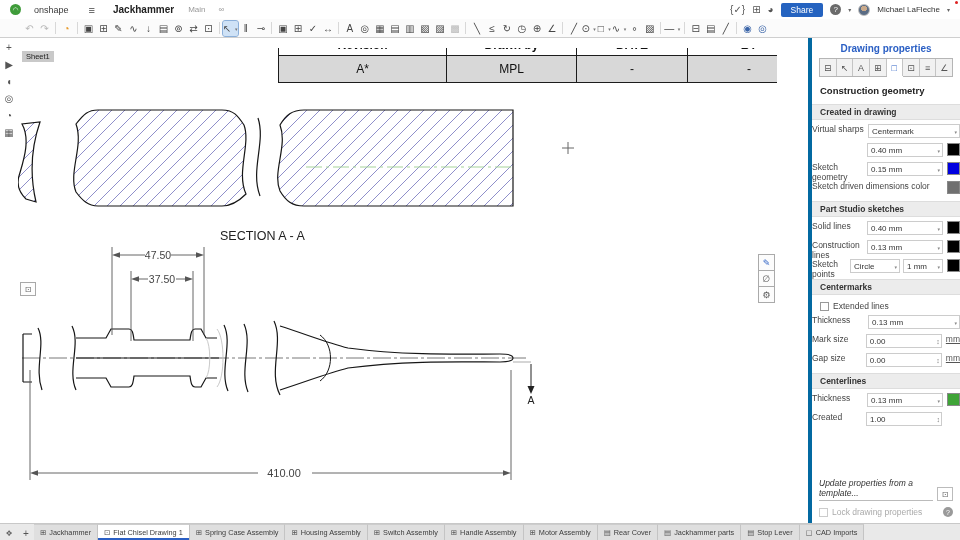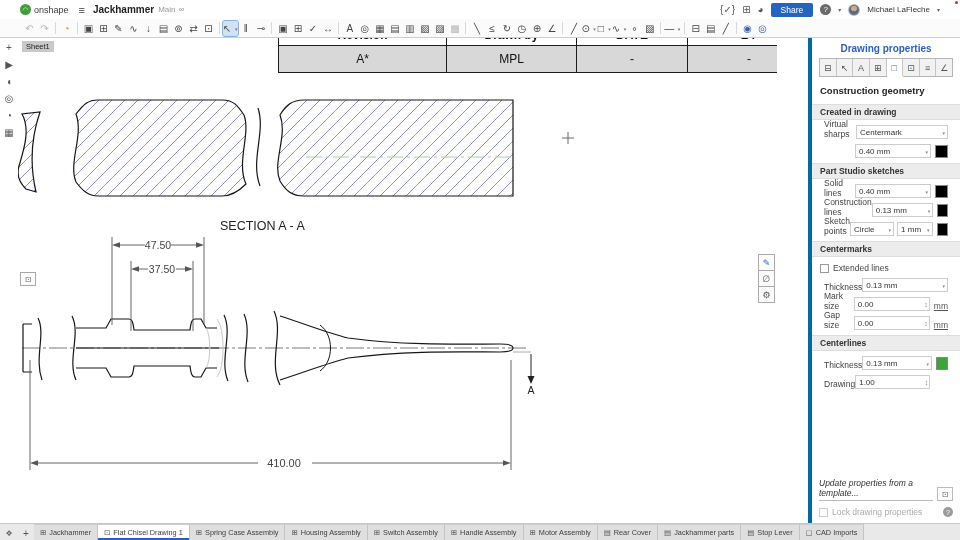--- a/index.html
+++ b/index.html
@@ -7,7 +7,7 @@
   #app{position:relative;width:960px;height:540px;background:#fff;overflow:hidden;font-size:9px;color:#333;}
 
   
-  #topbar{position:absolute;left:0;top:0;width:960px;height:19px;background:#fff;display:flex;align-items:center;padding:0 20px;}
+  #topbar{position:absolute;left:0;top:0;width:960px;height:19px;background:#fff;display:flex;align-items:center;padding:0 10px;gap:10px;}
   .logo-circle{width:11px;height:11px;border-radius:50%;background:#3f9c3a;display:inline-flex;align-items:center;justify-content:center;color:#fff;font-size:7px;margin-right:3px;}
   .logo-text{font-size:9px;color:#3b3b3b;margin-right:10px;}
   .hamburger{font-size:11px;color:#444;margin-right:8px;cursor:pointer;}

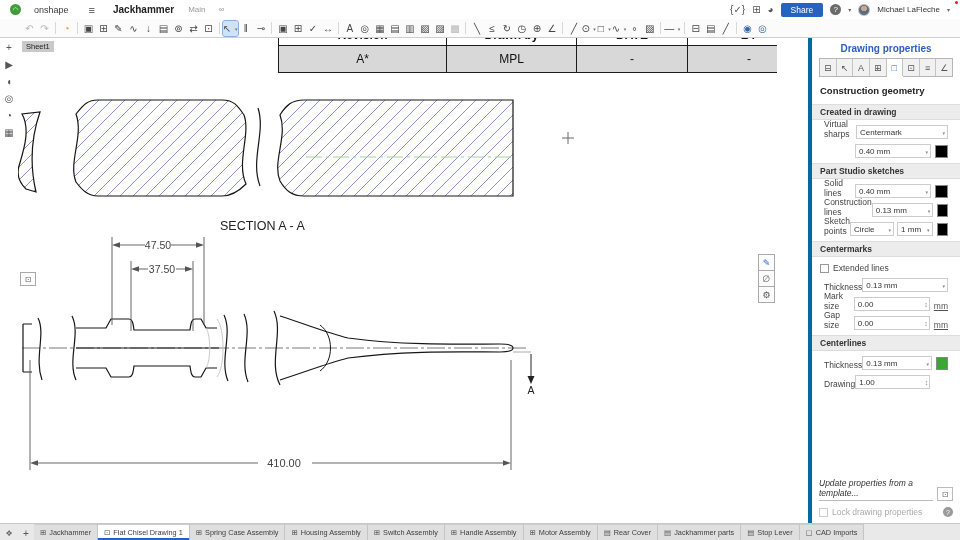--- a/index.html
+++ b/index.html
@@ -40,7 +40,7 @@
   .rail-icon{font-size:10px;color:#555;cursor:pointer;line-height:11px;}
 
   
-  #canvas{position:absolute;left:18px;top:38px;width:759px;height:485px;background:#fff;overflow:hidden;}
+  #canvas{position:absolute;left:18px;top:48px;width:759px;height:485px;background:#fff;overflow:hidden;}
   #sheet-chip{position:absolute;left:4px;top:3px;background:#c9c9c9;color:#222;font-size:7.5px;padding:1px 4px;cursor:pointer;}
   #title-table{position:absolute;left:260px;top:-14px;display:flex;flex-direction:column;border:1.5px solid #1c1c1c;}
   .tt-row{display:flex;}

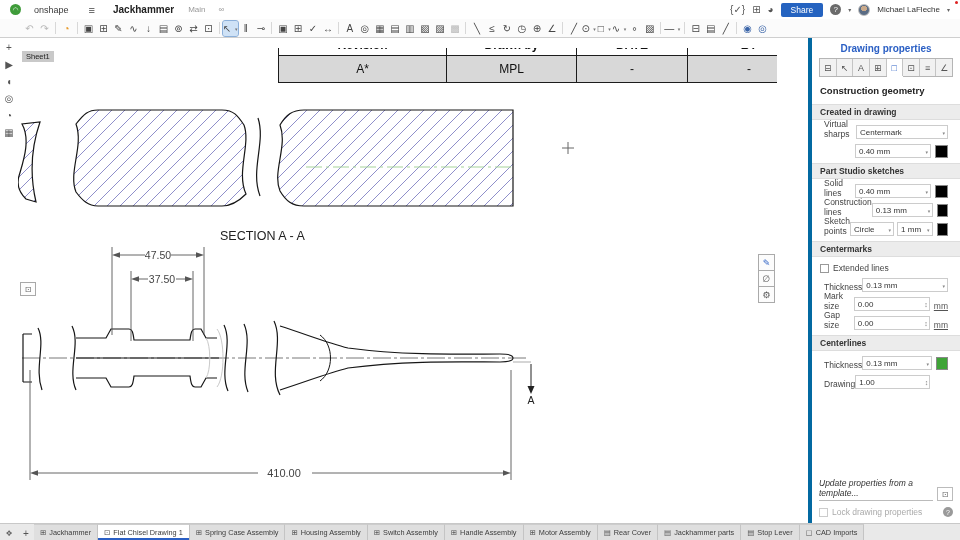--- a/index.html
+++ b/index.html
@@ -60,7 +60,7 @@
   .ptab.active{background:#fff;color:#2a5fc4;box-shadow:0 1px 0 #fff;}
   .pheading{font-weight:bold;font-size:9.5px;color:#222;margin:8px 8px 3px;}
   .psection{background:#ececec;border-top:1px solid #ddd;border-bottom:1px solid #ddd;font-size:8.5px;font-weight:bold;color:#333;padding:2px 8px;margin-top:5px;}
-  .prow{display:flex;align-items:flex-end;margin:4px 12px 0;height:15px;font-size:8.5px;color:#444;}
+  .prow{display:flex;align-items:flex-start;margin:4px 0 0;height:15px;font-size:8.5px;color:#444;}
   .plabel{flex:1;}
   .pselect{height:14px;border:1px solid #ccc;background:#fff;display:flex;align-items:center;padding:0 3px;font-size:8px;color:#333;cursor:pointer;position:relative;}
   .pselect::after{content:"▾";font-size:5px;color:#888;position:absolute;right:2px;top:4px;}

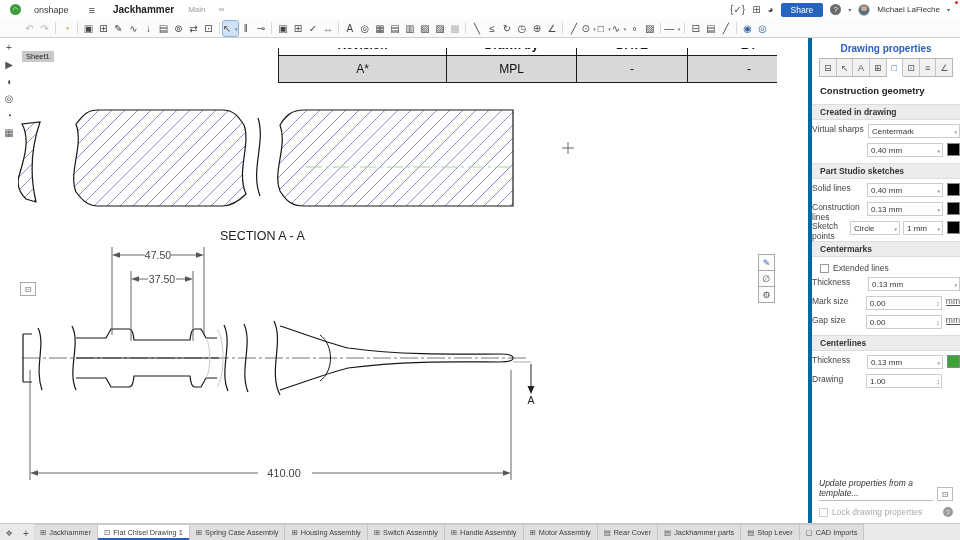--- a/index.html
+++ b/index.html
@@ -305,6 +305,13 @@
         </div>
       <span class="swatch sw-black"></span>
     </div>
+    <div class="prow">
+      <span class="plabel">Sketch geometry</span>
+      <div class="pselect w76">
+          <span>0.15 mm</span>
+        </div>
+      <span class="swatch sw-blue"></span>
+    </div>
 
     <div class="psection">Part Studio sketches</div>
     <div class="prow">

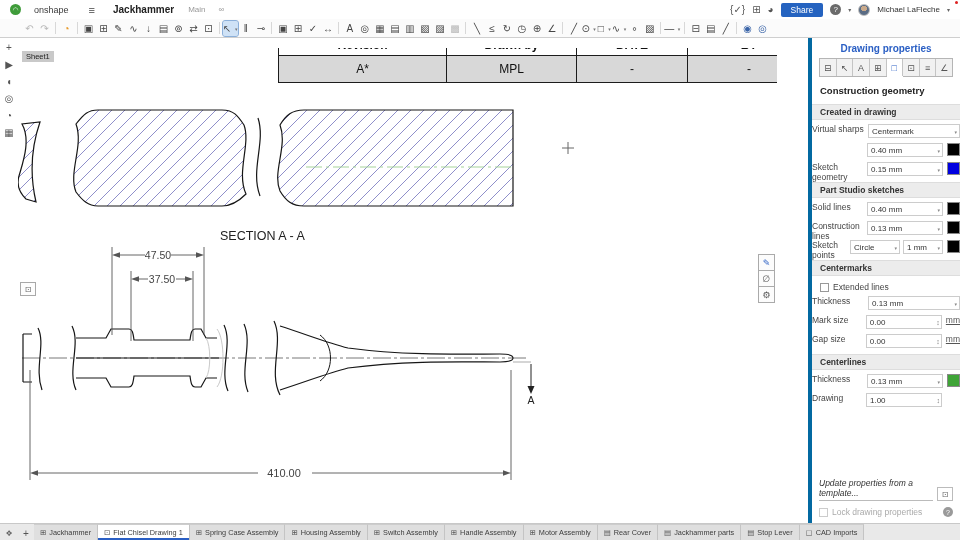--- a/index.html
+++ b/index.html
@@ -312,6 +312,10 @@
         </div>
       <span class="swatch sw-blue"></span>
     </div>
+    <div class="prow">
+      <span class="plabel">Sketch driven dimensions color</span>
+      <span class="swatch sw-gray"></span>
+    </div>
 
     <div class="psection">Part Studio sketches</div>
     <div class="prow">

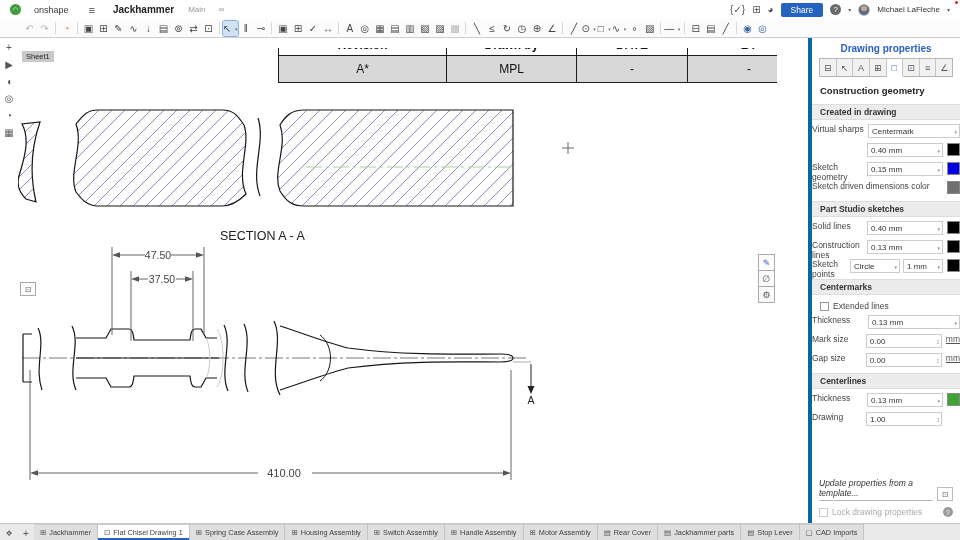--- a/index.html
+++ b/index.html
@@ -380,7 +380,7 @@
       <span class="swatch sw-green"></span>
     </div>
     <div class="prow">
-      <span class="plabel">Drawing</span>
+      <span class="plabel">Created</span>
       <div class="numwrap">
           <input value="1.00" style="">
           <span class="stepper">↕</span>

